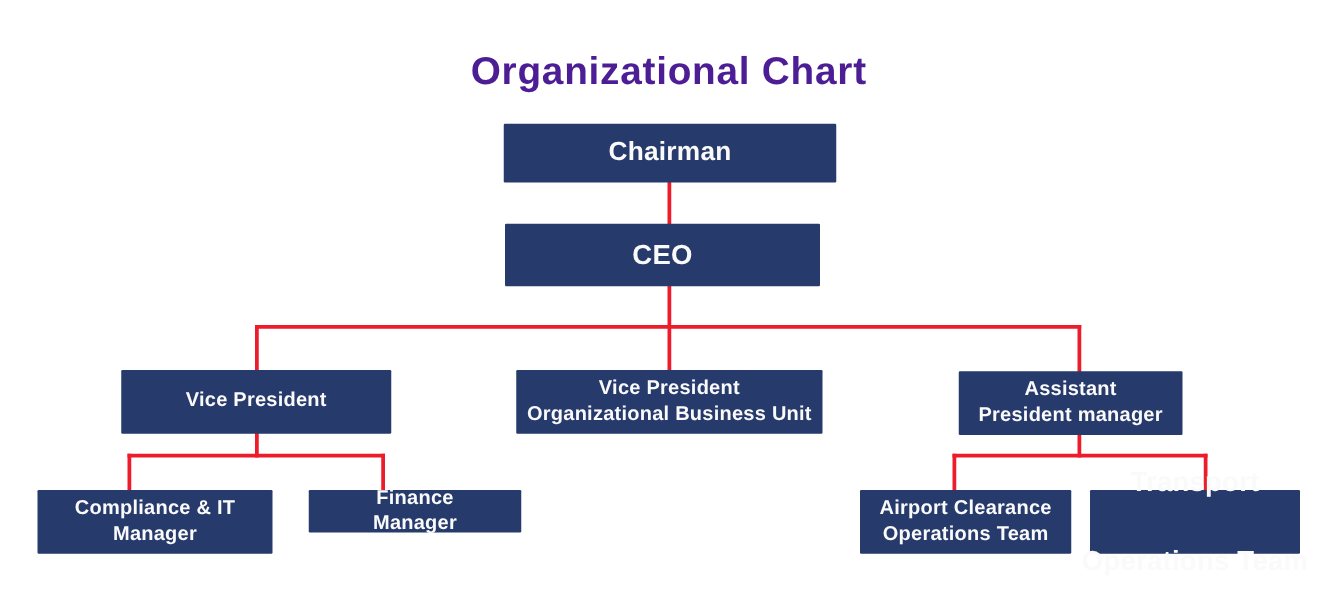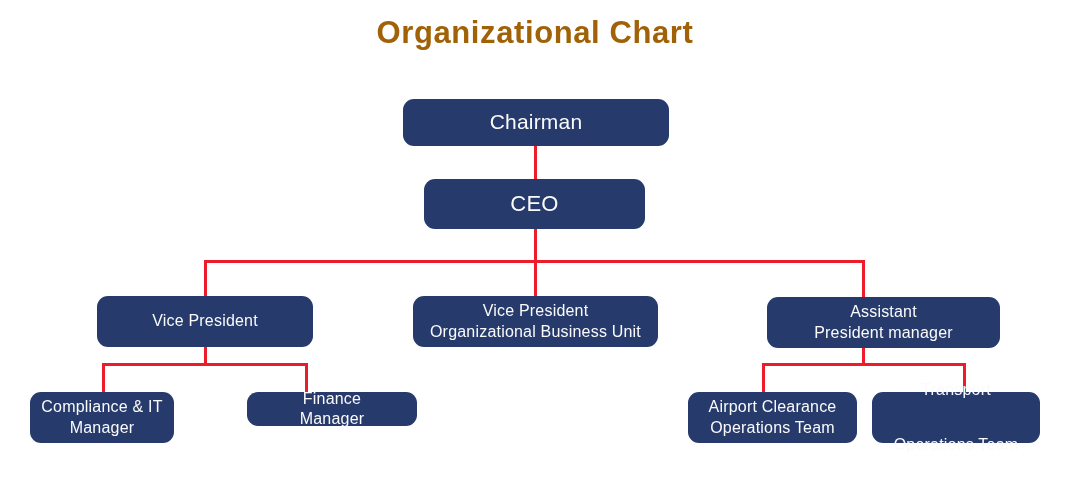--- a/index.html
+++ b/index.html
@@ -17,14 +17,14 @@
   }
   .chart-title {
     position: absolute;
-    top: 15px;
+    top: 39px;
     left: 0;
     width: 100%;
     text-align: center;
     font-size: 31px;
     font-weight: 700;
     letter-spacing: 0.6px;
-    color: #a16207;
+    color: #4c1d95;
     z-index: 3;
   }
   .node {

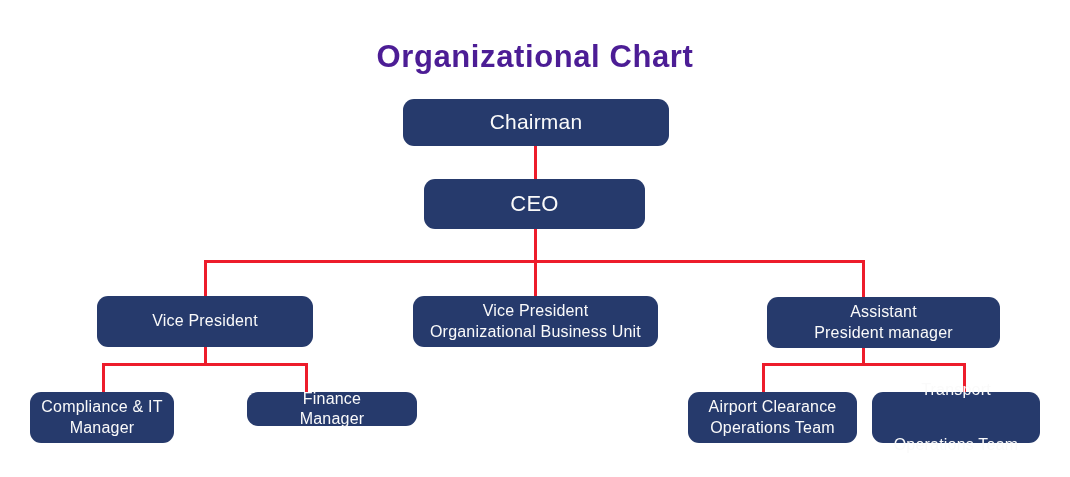--- a/index.html
+++ b/index.html
@@ -31,7 +31,7 @@
     position: absolute;
     background: #263A6C;
     color: #FAFAFA;
-    border-radius: 11px;
+    border-radius: 1px;
     display: flex;
     flex-direction: column;
     align-items: center;
@@ -41,6 +41,7 @@
     letter-spacing: 0.2px;
     z-index: 2;
     box-sizing: border-box;
+    font-weight: bold;
   }
   .node .line { white-space: nowrap; }
   .conn {

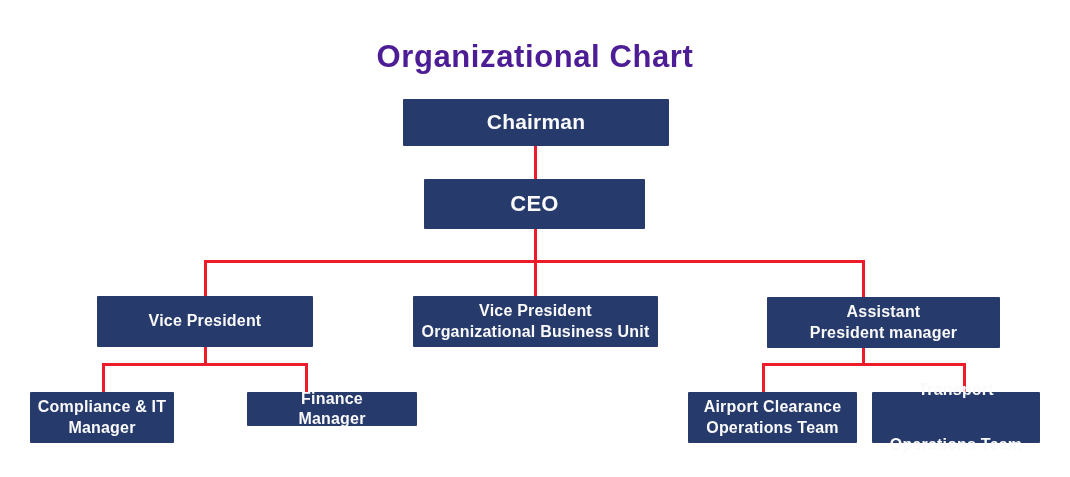--- a/index.html
+++ b/index.html
@@ -76,7 +76,7 @@
     <div class="line">Chairman</div>
   </div>
 
-  <div class="node" style="left:424px; top:179px; width:221px; height:50px; font-size:22px;">
+  <div class="node" style="left:404px; top:179px; width:252px; height:50px; font-size:22px;">
     <div class="line">CEO</div>
   </div>
 

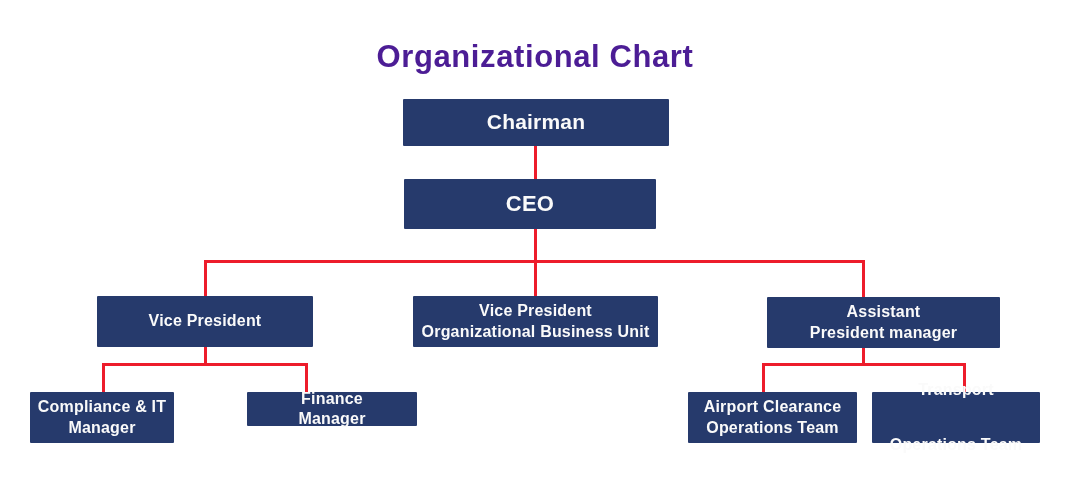--- a/index.html
+++ b/index.html
@@ -89,7 +89,7 @@
     <div class="line">Organizational Business Unit</div>
   </div>
 
-  <div class="node" style="left:767px; top:297px; width:233px; height:51px; font-size:16px;">
+  <div class="node" style="left:767px; top:297px; width:179px; height:51px; font-size:16px;">
     <div class="line">Assistant</div>
     <div class="line">President manager</div>
   </div>

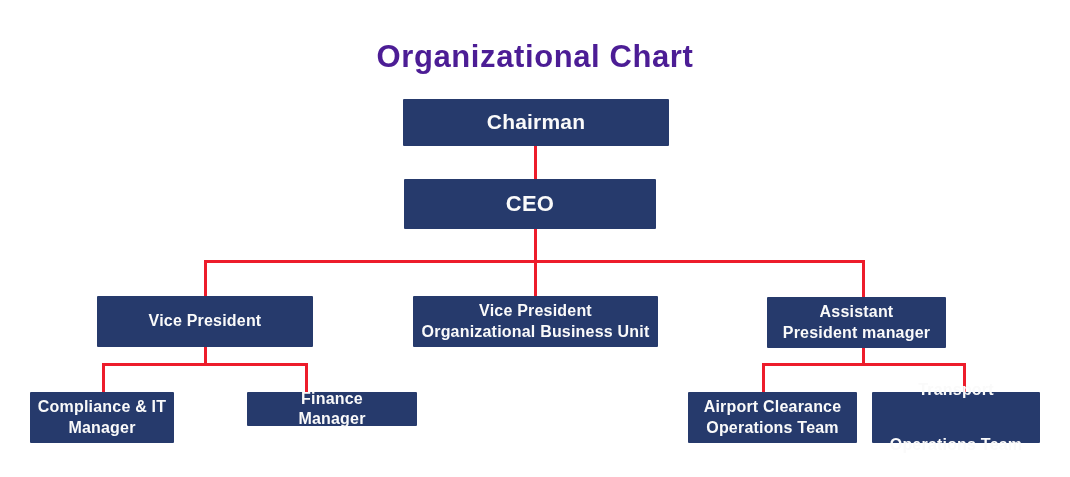--- a/index.html
+++ b/index.html
@@ -109,7 +109,7 @@
     <div class="line">Operations Team</div>
   </div>
 
-  <div class="node" style="left:872px; top:392px; width:168px; height:51px; font-size:16px;gap:35px;">
+  <div class="node" style="left:872px; top:392px; width:168px; height:51px; font-size:22px;gap:35px;">
     <div class="line">Transport</div>
     <div class="line">Operations Team</div>
   </div>

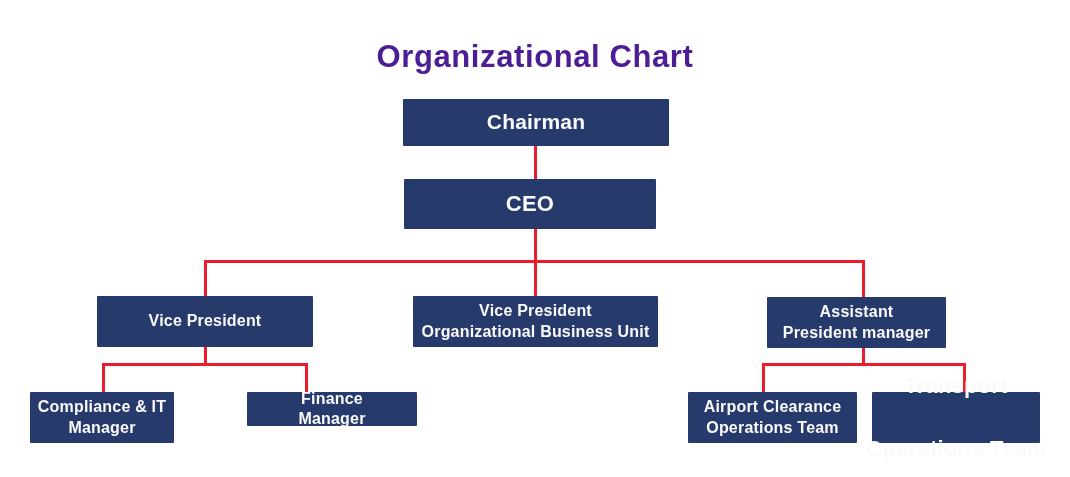--- a/index.html
+++ b/index.html
@@ -94,7 +94,7 @@
     <div class="line">President manager</div>
   </div>
 
-  <div class="node" style="left:30px; top:392px; width:144px; height:51px; font-size:16px;">
+  <div class="node" style="left:30px; top:392px; width:188px; height:51px; font-size:16px;">
     <div class="line">Compliance &amp; IT</div>
     <div class="line">Manager</div>
   </div>

